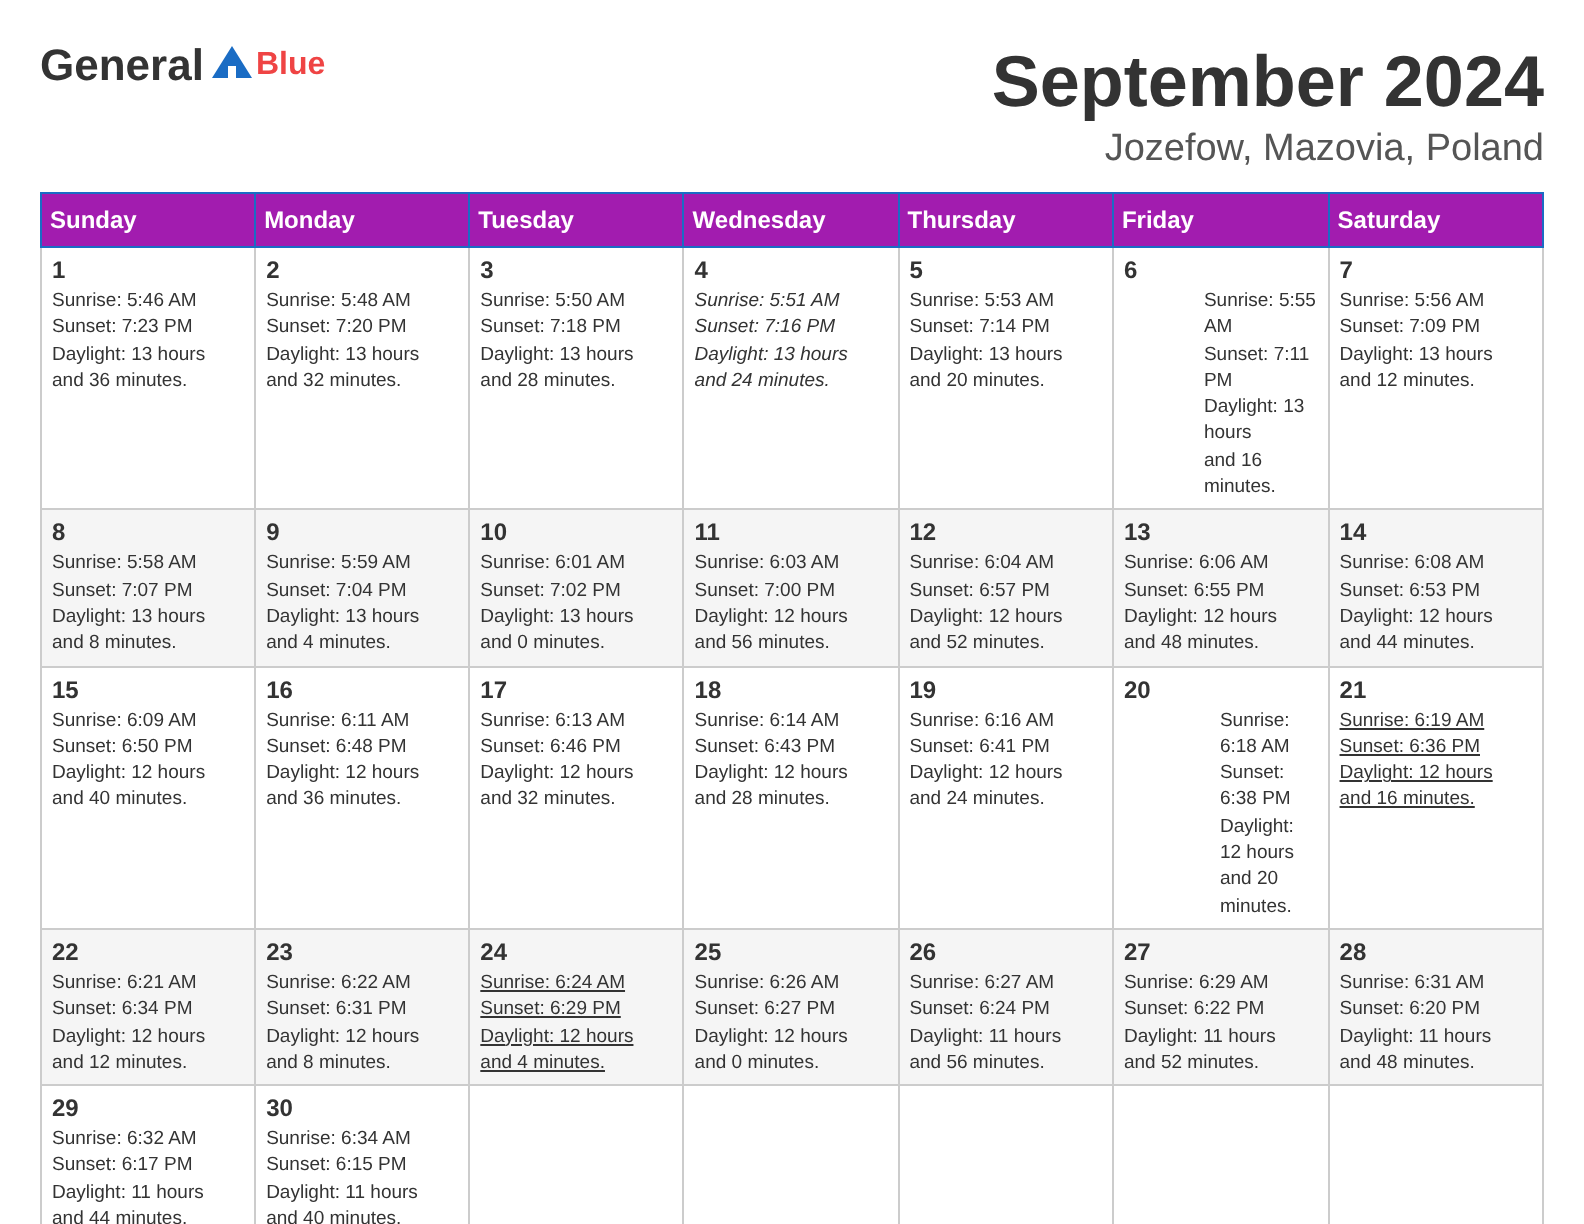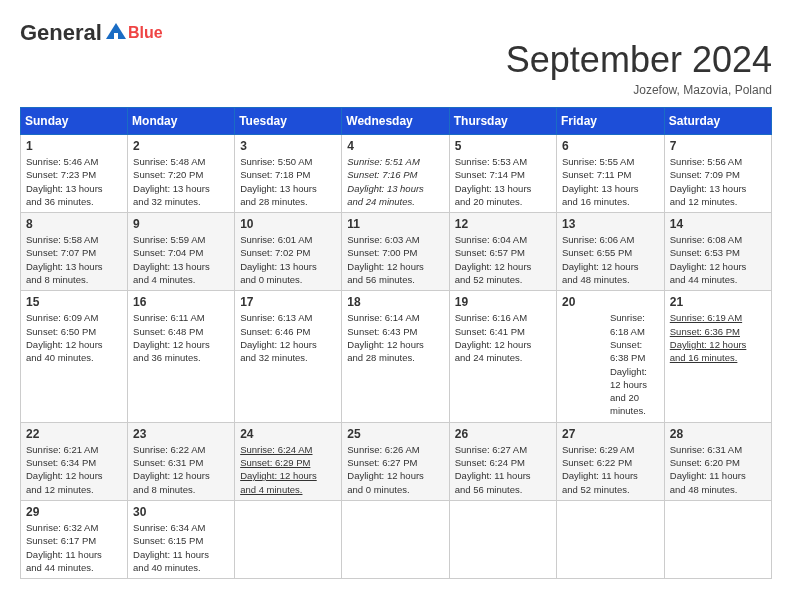--- a/index.html
+++ b/index.html
@@ -44,9 +44,8 @@
     }
     .month-title {
       font-size: 36px;
-      font-weight: normal;
+      font-weight: bold;
       color: #333;
-      margin-top: 19px;
     }
     .location {
       font-size: 12px;

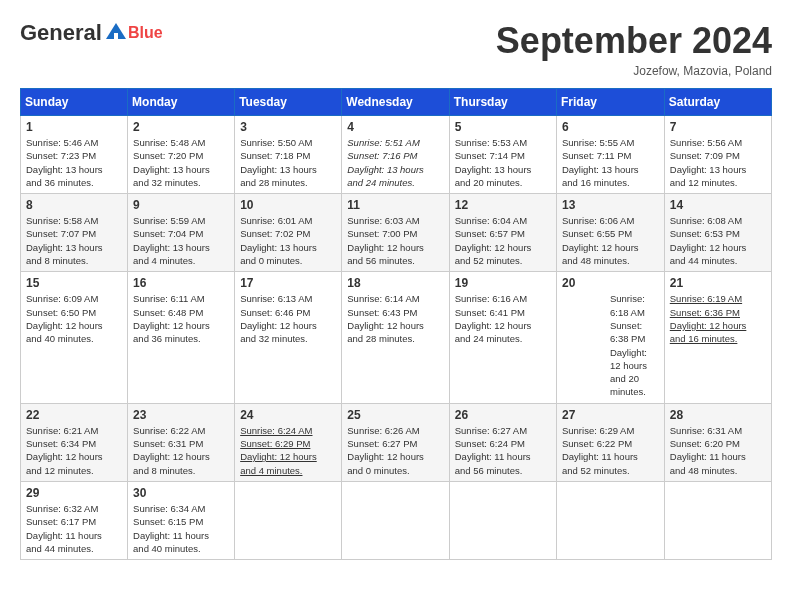--- a/index.html
+++ b/index.html
@@ -48,7 +48,7 @@
       color: #333;
     }
     .location {
-      font-size: 12px;
+      font-size: 19px;
       color: #555;
       margin-top: 2px;
     }

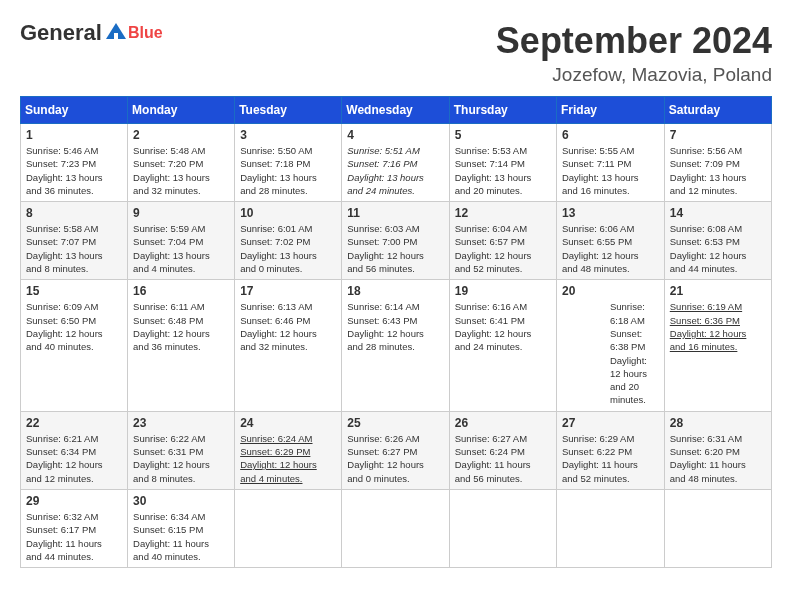--- a/index.html
+++ b/index.html
@@ -58,7 +58,7 @@
       font-size: 10px;
     }
     .calendar th {
-      background: #1d4ed8;
+      background: #a21caf;
       color: #fff;
       padding: 6px 4px;
       text-align: left;

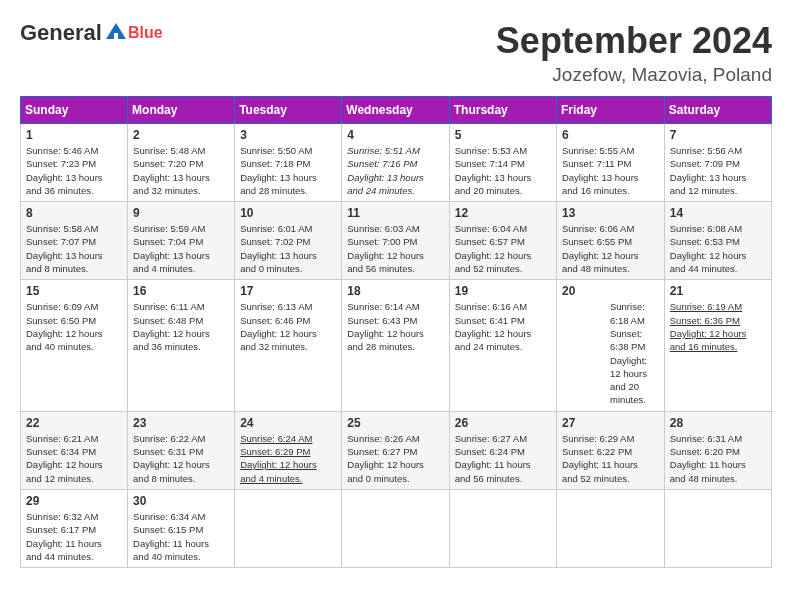--- a/index.html
+++ b/index.html
@@ -164,7 +164,7 @@
         </td>
         <td>
           <span class="day-num">6</span>
-          <div class="day-info" style="white-space: pre-line;">Sunrise: 5:55 AM
+          <div class="day-info" style="white-space: pre-line; margin-left: 40px;">Sunrise: 5:55 AM
 Sunset: 7:11 PM
 Daylight: 13 hours
 and 16 minutes.</div>

